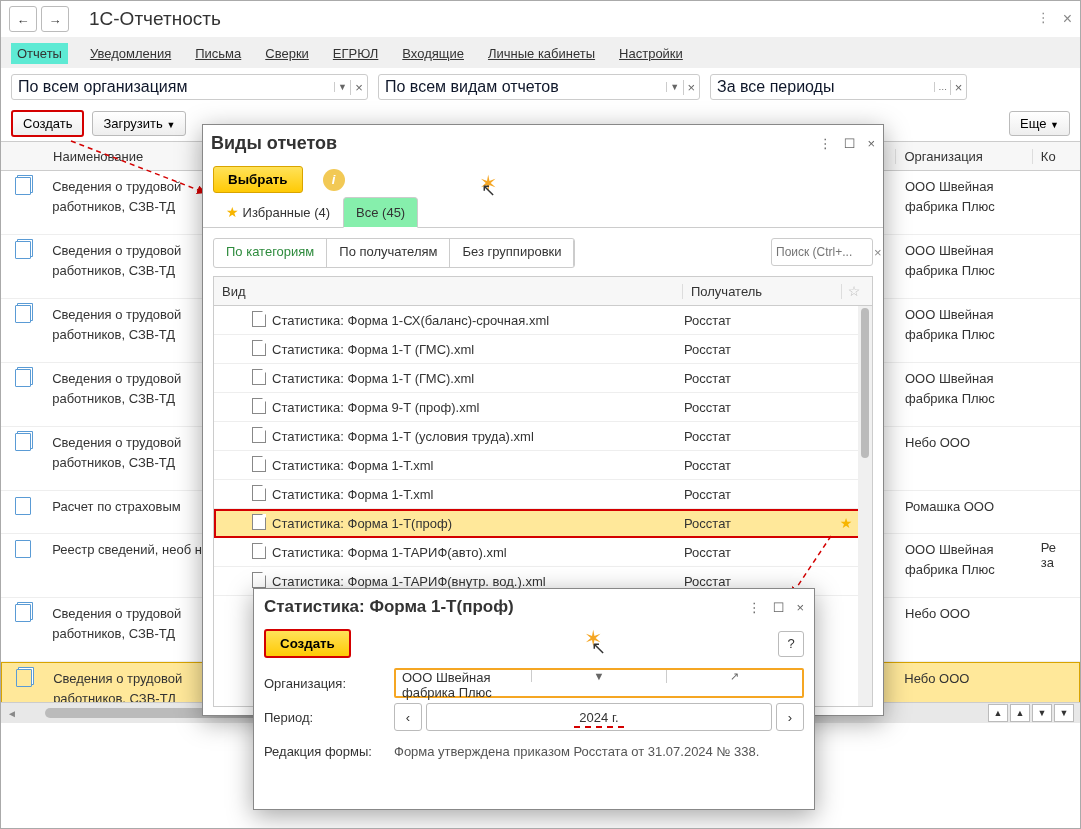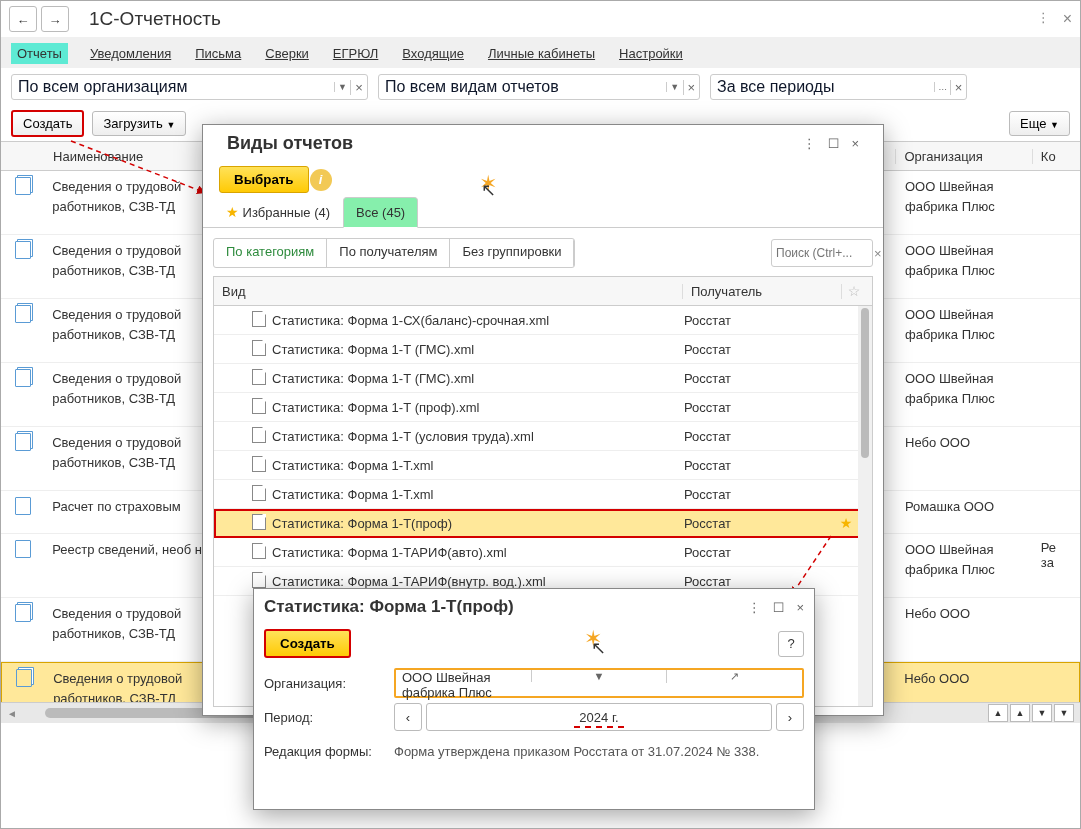--- a/index.html
+++ b/index.html
@@ -52,7 +52,7 @@
 .hscroll .sq{width:18px;height:16px;border:1px solid #bbb;background:#fff;font-size:9px;display:flex;align-items:center;justify-content:center}
 
 .modal1{position:absolute;left:201px;top:123px;width:680px;height:590px;background:#fff;border:1px solid #888;box-shadow:0 6px 24px rgba(0,0,0,.35)}
-.m1-h{display:flex;align-items:center;padding:8px 24px}
+.m1-h{display:flex;align-items:center;padding:8px 8px}
 .m1-title{font-size:18px;font-weight:bold}
 .m1-h .right{margin-left:auto;display:flex;gap:12px;color:#666}
 .m1-act{display:flex;align-items:center;padding:4px 16px;gap:1px}

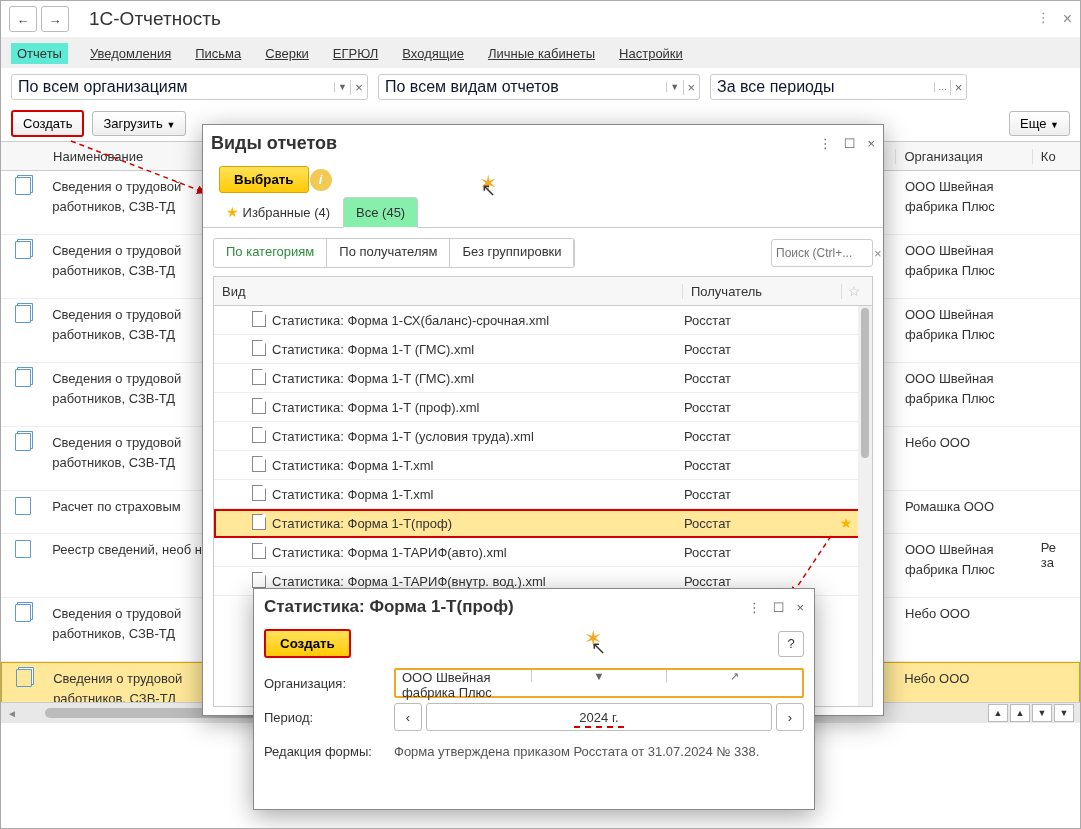--- a/index.html
+++ b/index.html
@@ -55,7 +55,7 @@
 .m1-h{display:flex;align-items:center;padding:8px 8px}
 .m1-title{font-size:18px;font-weight:bold}
 .m1-h .right{margin-left:auto;display:flex;gap:12px;color:#666}
-.m1-act{display:flex;align-items:center;padding:4px 16px;gap:1px}
+.m1-act{display:flex;align-items:center;padding:4px 10px;gap:20px}
 .ybtn{background:linear-gradient(#ffe259,#ffca05);border:1px solid #d9a400;padding:5px 14px;border-radius:3px;font-weight:bold;cursor:pointer}
 .ibtn{width:22px;height:22px;border-radius:50%;background:#f2c955;color:#fff;display:flex;align-items:center;justify-content:center;font-weight:bold;font-style:italic}
 .m1-tabs{display:flex;padding:0 10px;border-bottom:1px solid #ccc}

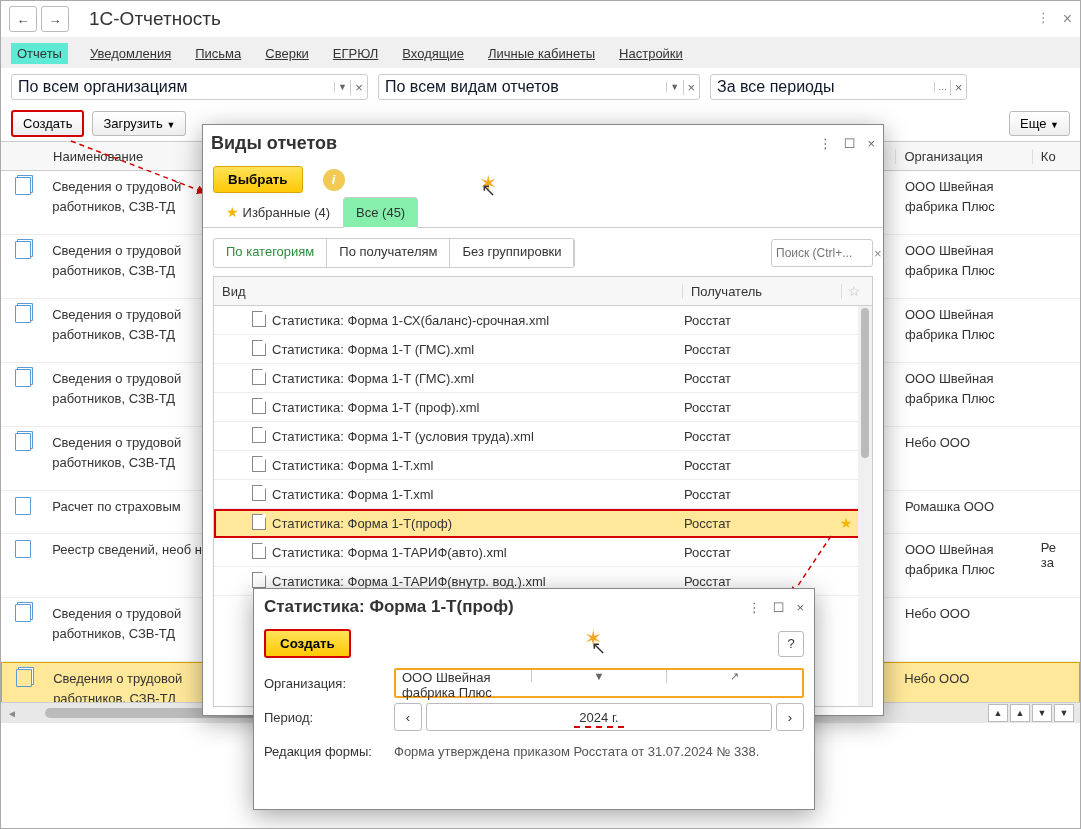--- a/index.html
+++ b/index.html
@@ -69,7 +69,7 @@
 .m1-f.active{color:#2e8b3d}
 .m1-search{margin-left:auto;width:100px;display:flex;align-items:center;border:1px solid #ccc;border-radius:3px;height:26px}
 .m1-search input{border:none;width:90px;font-size:12px;padding:0 4px;color:#0369a1;outline:none}
-.m1-filterrow{display:flex;align-items:center;}
+.m1-filterrow{display:flex;}
 .m1-thead{display:flex;background:#f7f7f7;border:1px solid #ccc;height:28px;align-items:center;margin-top:8px}
 .m1-thead .mc1{width:460px;padding-left:8px;border-right:1px solid #ddd}
 .m1-thead .mc2{width:150px;padding-left:8px;border-right:1px solid #ddd}

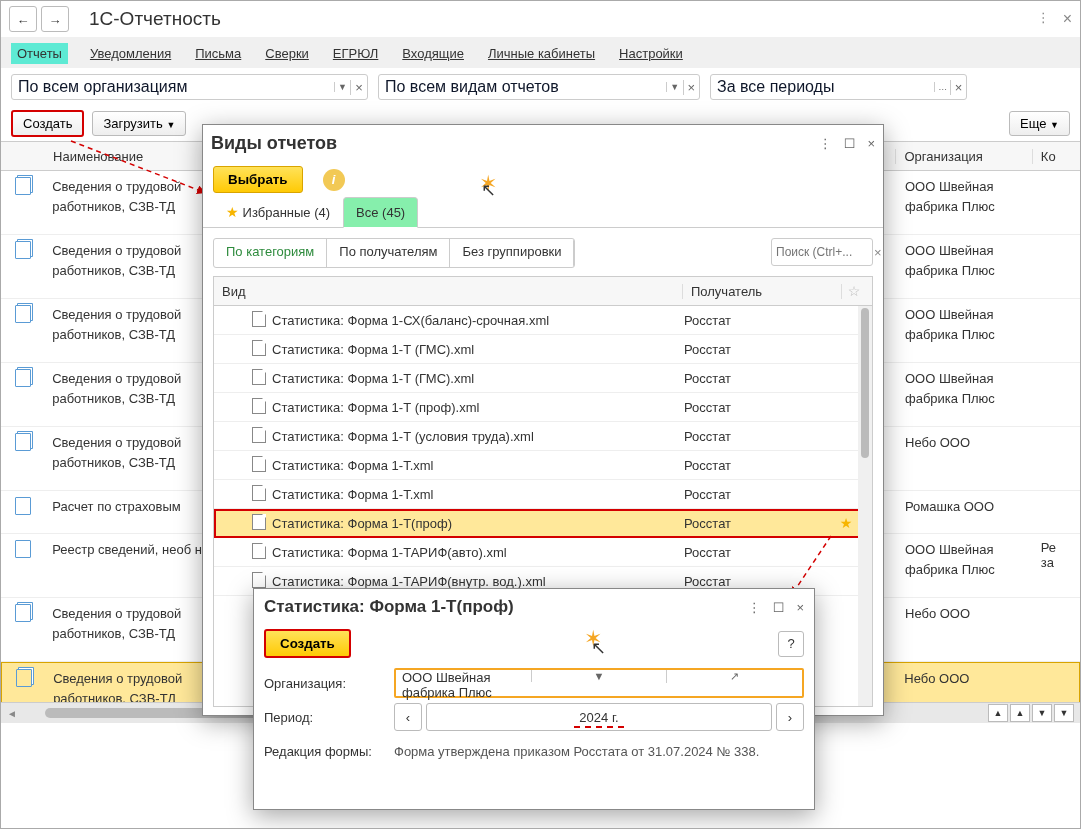--- a/index.html
+++ b/index.html
@@ -301,7 +301,7 @@
           </div>
           <div class="m1r">
             <div class="mi"><span class="docico"></span></div>
-            <div class="mt">Статистика: Форма 1-Т (проф).xml</div>
+            <div class="mt">Статистика: Форма 9-Т (проф).xml</div>
             <div class="mp">Росстат</div>
             <div class="ms"></div>
           </div>

